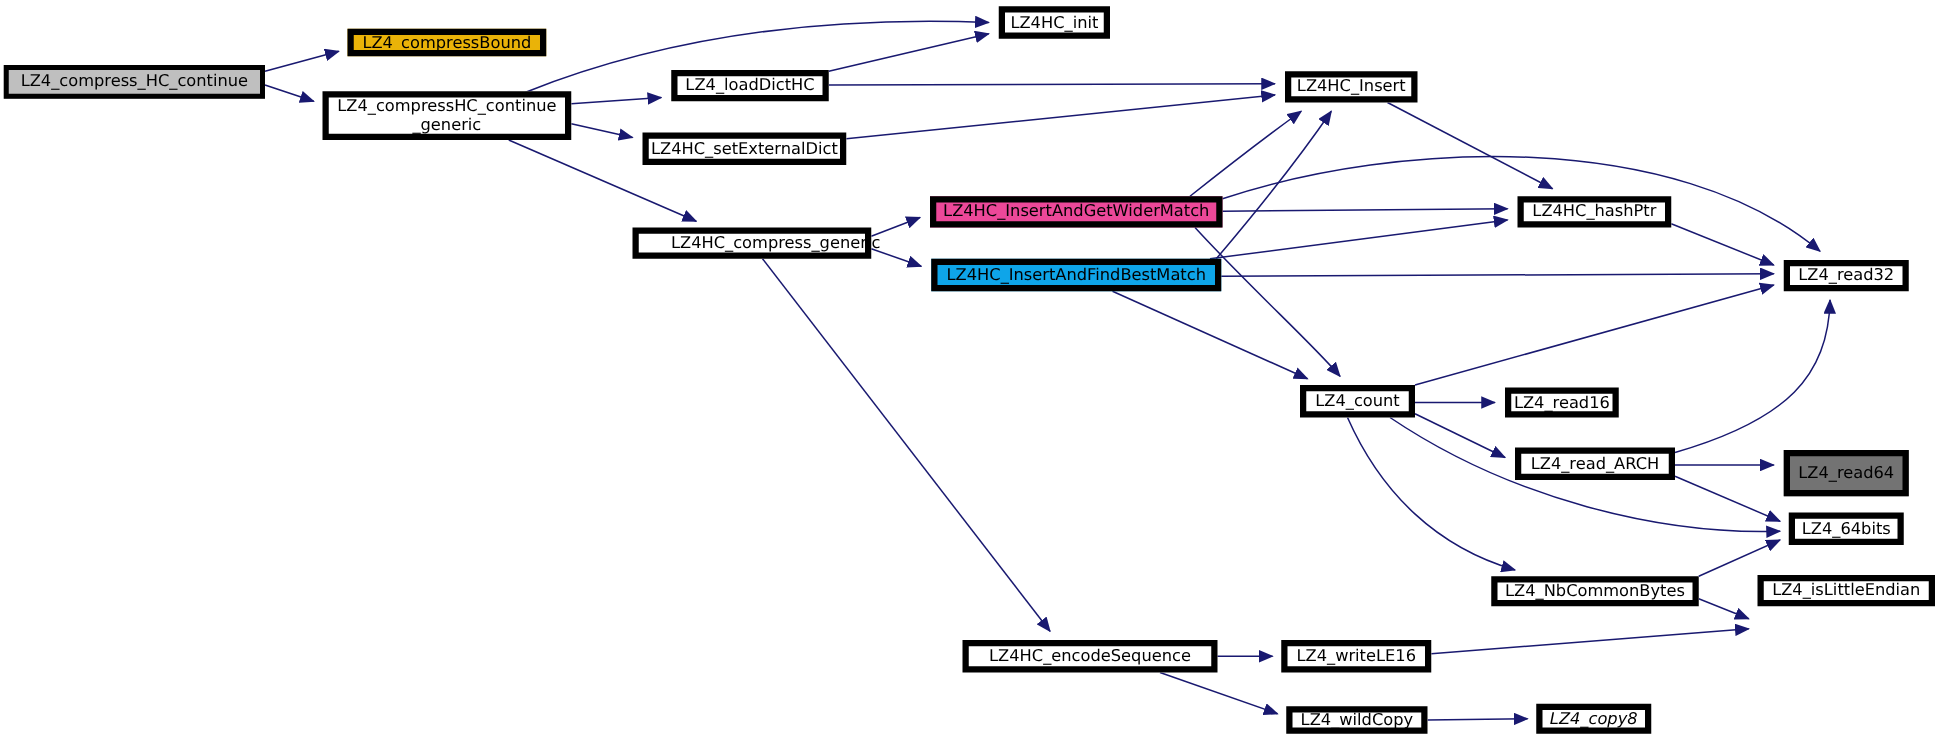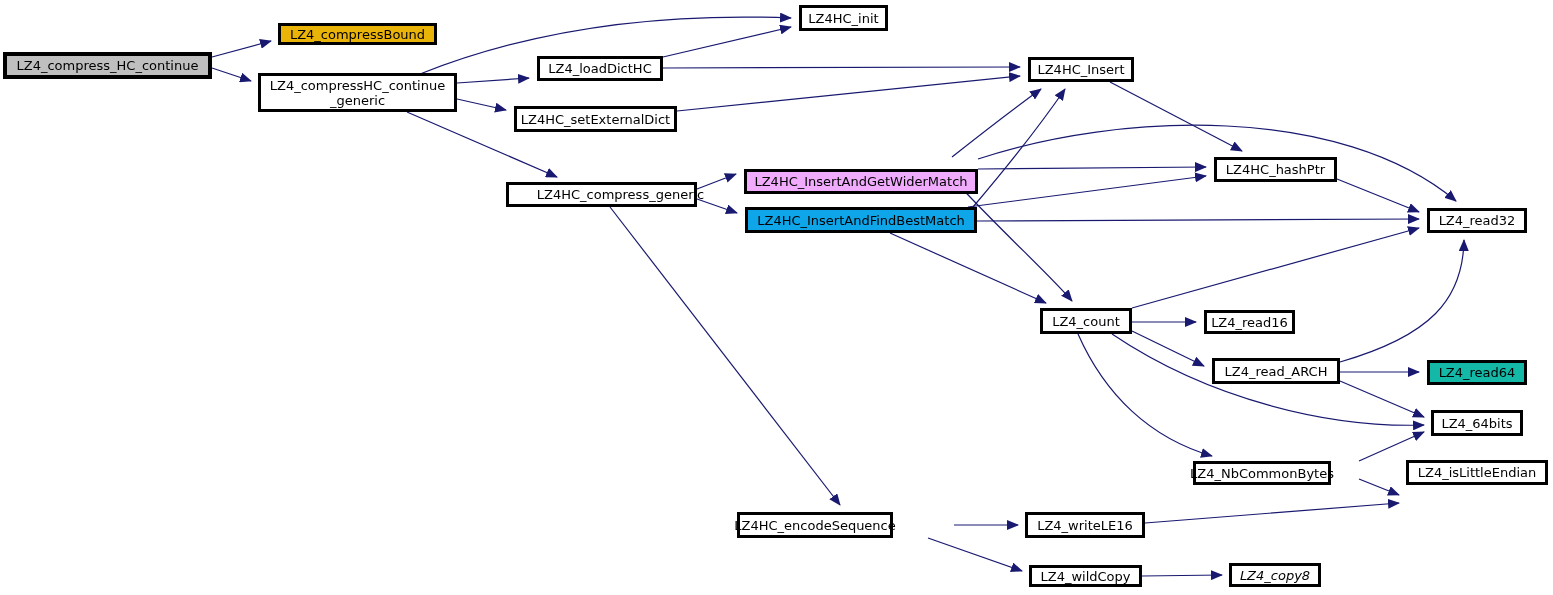--- a/index.html
+++ b/index.html
@@ -16,7 +16,7 @@
     z-index:2;
     box-sizing:border-box;
     background:#ffffff;
-    border:3px solid #4d7c0f;
+    border:5px solid #4d7c0f;
     color:#000000;
     font-size:13px;
     line-height:15px;

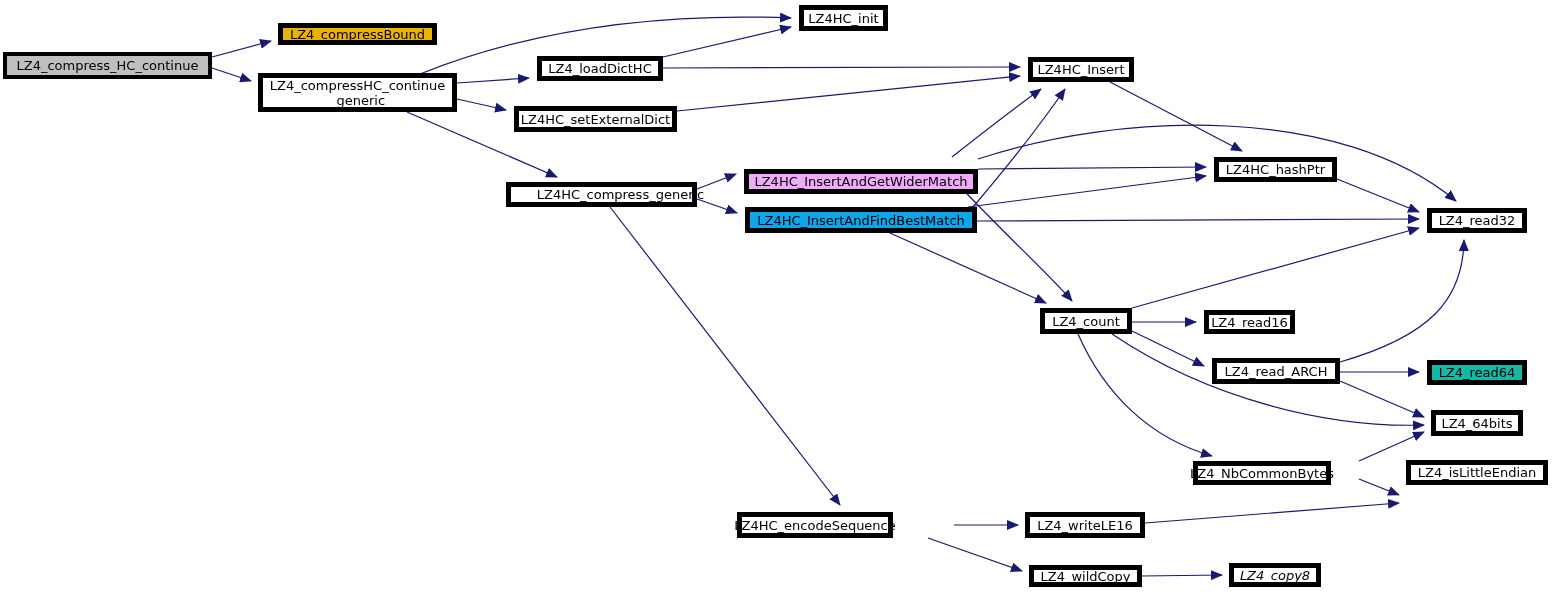--- a/index.html
+++ b/index.html
@@ -90,7 +90,7 @@
     <div class="node" style="left: 514px; top: 106px; width: 163px; height: 26px; background: rgb(255, 255, 255); border-color: rgb(0, 0, 0); color: rgb(0, 0, 0);"><span>LZ4HC_setExternalDict</span></div>
     <div class="node" style="left: 1028px; top: 57px; width: 106px; height: 25px; background: rgb(255, 255, 255); border-color: rgb(0, 0, 0); color: rgb(0, 0, 0);"><span>LZ4HC_Insert</span></div>
     <div class="node" style="left: 506px; top: 182px; width: 191px; height: 25px; background: rgb(255, 255, 255); border-color: rgb(0, 0, 0); color: rgb(0, 0, 0); padding-left: 38px;"><span>LZ4HC_compress_generic</span></div>
-    <div class="node" style="left: 744px; top: 157px; width: 234px; height: 25px; background: #f0abfc; border-color: rgb(0, 0, 0); color: rgb(0, 0, 0); margin-top: 12px;"><span>LZ4HC_InsertAndGetWiderMatch</span></div>
+    <div class="node" style="left: 744px; top: 157px; width: 234px; height: 25px; background: #ec4899; border-color: rgb(0, 0, 0); color: rgb(0, 0, 0);"><span>LZ4HC_InsertAndGetWiderMatch</span></div>
     <div class="node" style="left: 745px; top: 207px; width: 232px; height: 26px; background: #0ea5e9; border-color: rgb(0, 0, 0); color: rgb(0, 0, 0);"><span>LZ4HC_InsertAndFindBestMatch</span></div>
     <div class="node" style="left: 1214px; top: 157px; width: 123px; height: 25px; background: rgb(255, 255, 255); border-color: rgb(0, 0, 0); color: rgb(0, 0, 0);"><span>LZ4HC_hashPtr</span></div>
     <div class="node" style="left: 1427px; top: 208px; width: 100px; height: 25px; background: rgb(255, 255, 255); border-color: rgb(0, 0, 0); color: rgb(0, 0, 0);"><span>LZ4_read32</span></div>

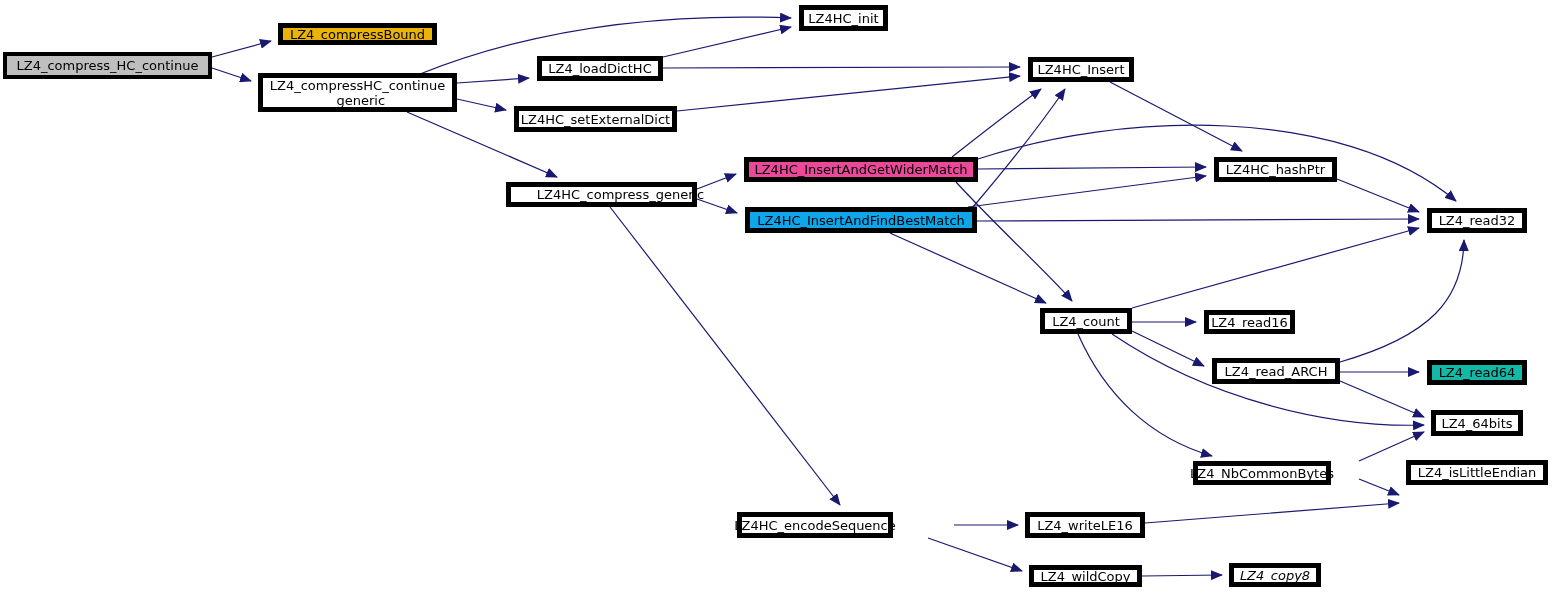--- a/index.html
+++ b/index.html
@@ -97,7 +97,7 @@
     <div class="node" style="left: 1040px; top: 308px; width: 92px; height: 26px; background: rgb(255, 255, 255); border-color: rgb(0, 0, 0); color: rgb(0, 0, 0);"><span>LZ4_count</span></div>
     <div class="node" style="left: 1204px; top: 310px; width: 91px; height: 24px; background: rgb(255, 255, 255); border-color: rgb(0, 0, 0); color: rgb(0, 0, 0);"><span>LZ4_read16</span></div>
     <div class="node" style="left: 1212px; top: 358px; width: 128px; height: 26px; background: rgb(255, 255, 255); border-color: rgb(0, 0, 0); color: rgb(0, 0, 0);"><span>LZ4_read_ARCH</span></div>
-    <div class="node" style="left: 1427px; top: 360px; width: 100px; height: 25px; background: #14b8a6; border-color: rgb(0, 0, 0); color: rgb(0, 0, 0);"><span>LZ4_read64</span></div>
+    <div class="node" style="left: 1427px; top: 360px; width: 100px; height: 37px; background: #737373; border-color: rgb(0, 0, 0); color: rgb(0, 0, 0);"><span>LZ4_read64</span></div>
     <div class="node" style="left: 1431px; top: 410px; width: 92px; height: 26px; background: rgb(255, 255, 255); border-color: rgb(0, 0, 0); color: rgb(0, 0, 0);"><span>LZ4_64bits</span></div>
     <div class="node" style="left: 1193px; top: 461px; width: 138px; height: 24px; background: rgb(255, 255, 255); border-color: rgb(0, 0, 0); color: rgb(0, 0, 0);"><span>LZ4_NbCommonBytes</span></div>
     <div class="node" style="left: 1406px; top: 460px; width: 142px; height: 25px; background: rgb(255, 255, 255); border-color: rgb(0, 0, 0); color: rgb(0, 0, 0);"><span>LZ4_isLittleEndian</span></div>

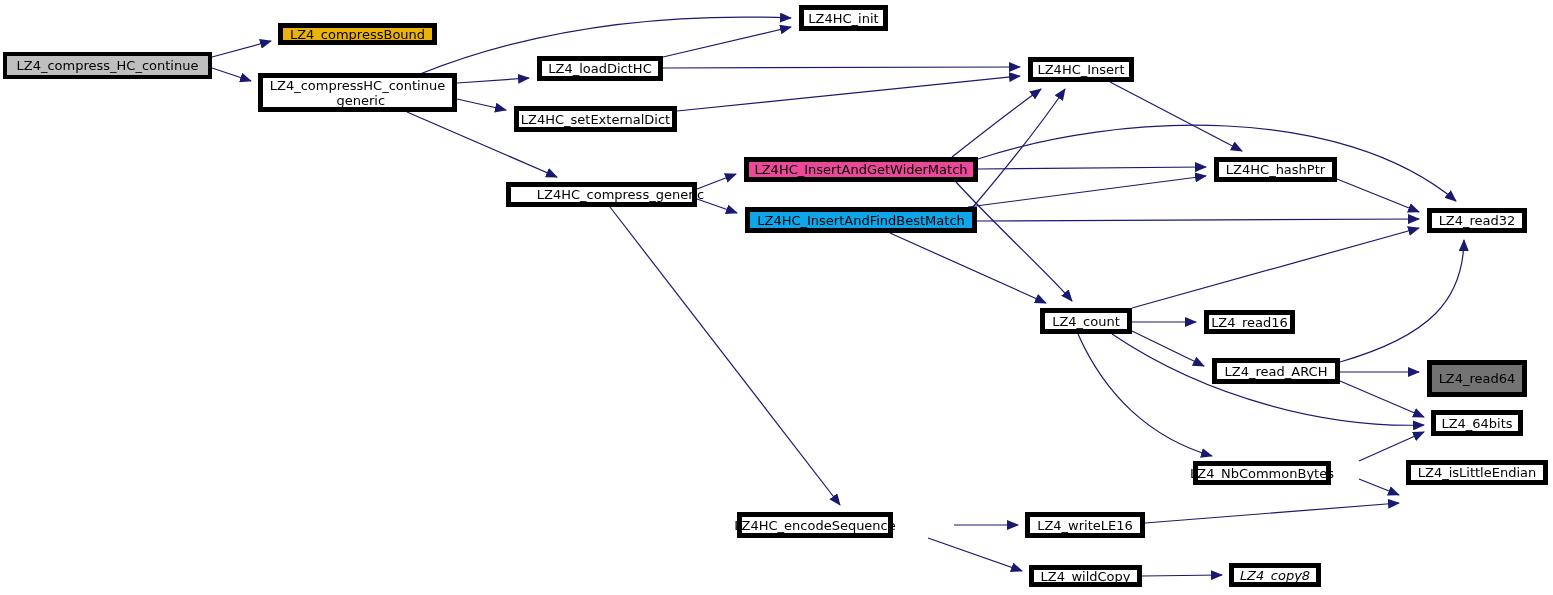--- a/index.html
+++ b/index.html
@@ -99,7 +99,7 @@
     <div class="node" style="left: 1212px; top: 358px; width: 128px; height: 26px; background: rgb(255, 255, 255); border-color: rgb(0, 0, 0); color: rgb(0, 0, 0);"><span>LZ4_read_ARCH</span></div>
     <div class="node" style="left: 1427px; top: 360px; width: 100px; height: 37px; background: #737373; border-color: rgb(0, 0, 0); color: rgb(0, 0, 0);"><span>LZ4_read64</span></div>
     <div class="node" style="left: 1431px; top: 410px; width: 92px; height: 26px; background: rgb(255, 255, 255); border-color: rgb(0, 0, 0); color: rgb(0, 0, 0);"><span>LZ4_64bits</span></div>
-    <div class="node" style="left: 1193px; top: 461px; width: 138px; height: 24px; background: rgb(255, 255, 255); border-color: rgb(0, 0, 0); color: rgb(0, 0, 0);"><span>LZ4_NbCommonBytes</span></div>
+    <div class="node" style="left: 1193px; top: 461px; width: 166px; height: 24px; background: rgb(255, 255, 255); border-color: rgb(0, 0, 0); color: rgb(0, 0, 0);"><span>LZ4_NbCommonBytes</span></div>
     <div class="node" style="left: 1406px; top: 460px; width: 142px; height: 25px; background: rgb(255, 255, 255); border-color: rgb(0, 0, 0); color: rgb(0, 0, 0);"><span>LZ4_isLittleEndian</span></div>
     <div class="node" style="left: 737px; top: 512px; width: 156px; height: 26px; background: rgb(255, 255, 255); border-color: rgb(0, 0, 0); color: rgb(0, 0, 0);"><span>LZ4HC_encodeSequence</span></div>
     <div class="node" style="left: 1025px; top: 512px; width: 120px; height: 26px; background: rgb(255, 255, 255); border-color: rgb(0, 0, 0); color: rgb(0, 0, 0);"><span>LZ4_writeLE16</span></div>

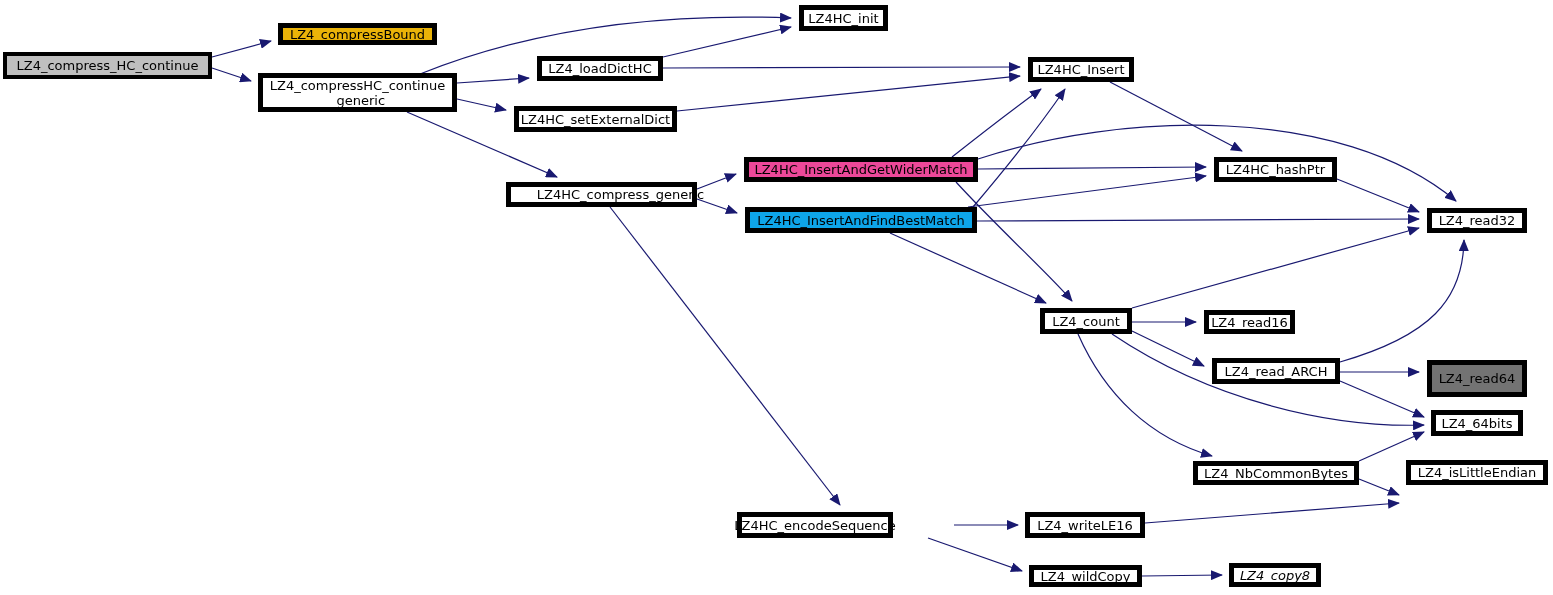--- a/index.html
+++ b/index.html
@@ -101,7 +101,7 @@
     <div class="node" style="left: 1431px; top: 410px; width: 92px; height: 26px; background: rgb(255, 255, 255); border-color: rgb(0, 0, 0); color: rgb(0, 0, 0);"><span>LZ4_64bits</span></div>
     <div class="node" style="left: 1193px; top: 461px; width: 166px; height: 24px; background: rgb(255, 255, 255); border-color: rgb(0, 0, 0); color: rgb(0, 0, 0);"><span>LZ4_NbCommonBytes</span></div>
     <div class="node" style="left: 1406px; top: 460px; width: 142px; height: 25px; background: rgb(255, 255, 255); border-color: rgb(0, 0, 0); color: rgb(0, 0, 0);"><span>LZ4_isLittleEndian</span></div>
-    <div class="node" style="left: 737px; top: 512px; width: 156px; height: 26px; background: rgb(255, 255, 255); border-color: rgb(0, 0, 0); color: rgb(0, 0, 0);"><span>LZ4HC_encodeSequence</span></div>
+    <div class="node" style="left: 770px; top: 512px; width: 204px; height: 26px; background: rgb(255, 255, 255); border-color: rgb(0, 0, 0); color: rgb(0, 0, 0);"><span>LZ4HC_encodeSequence</span></div>
     <div class="node" style="left: 1025px; top: 512px; width: 120px; height: 26px; background: rgb(255, 255, 255); border-color: rgb(0, 0, 0); color: rgb(0, 0, 0);"><span>LZ4_writeLE16</span></div>
     <div class="node" style="left: 1029px; top: 565px; width: 113px; height: 22px; background: rgb(255, 255, 255); border-color: rgb(0, 0, 0); color: rgb(0, 0, 0);"><span>LZ4_wildCopy</span></div>
     <div class="node" style="left: 1229px; top: 563px; width: 92px; height: 24px; background: rgb(255, 255, 255); border-color: rgb(0, 0, 0); color: rgb(0, 0, 0); font-style: italic;"><span>LZ4_copy8</span></div>

